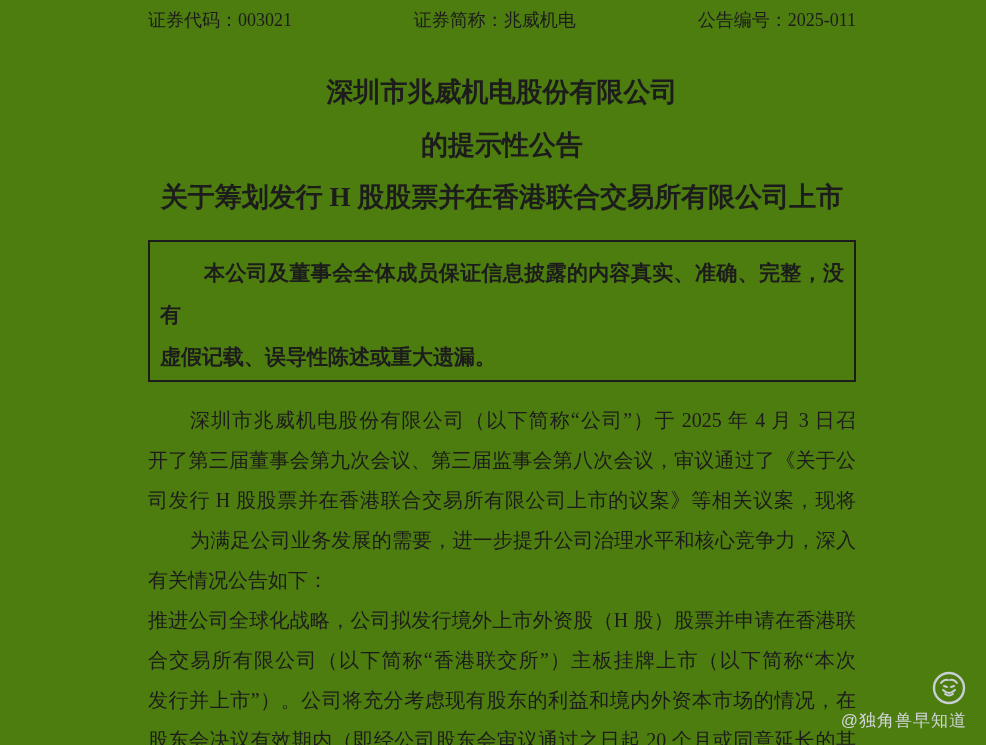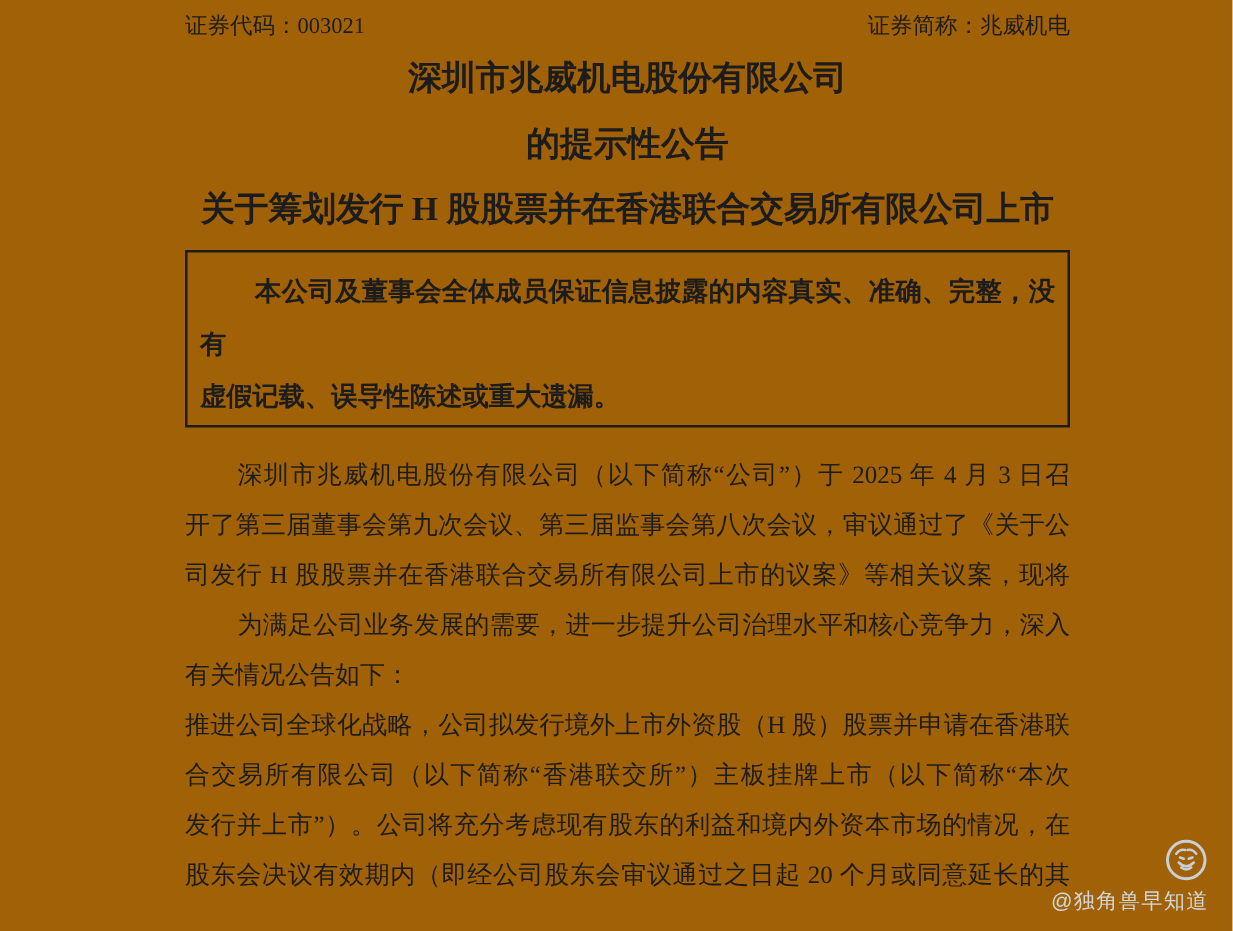--- a/index.html
+++ b/index.html
@@ -11,7 +11,7 @@
     position: relative;
     width: 986px;
     height: 745px;
-    background: #a16207;
+    background: #4d7c0f;
     overflow: hidden;
     font-family: "Liberation Serif", "DejaVu Serif", serif;
     color: #1c1c1c;

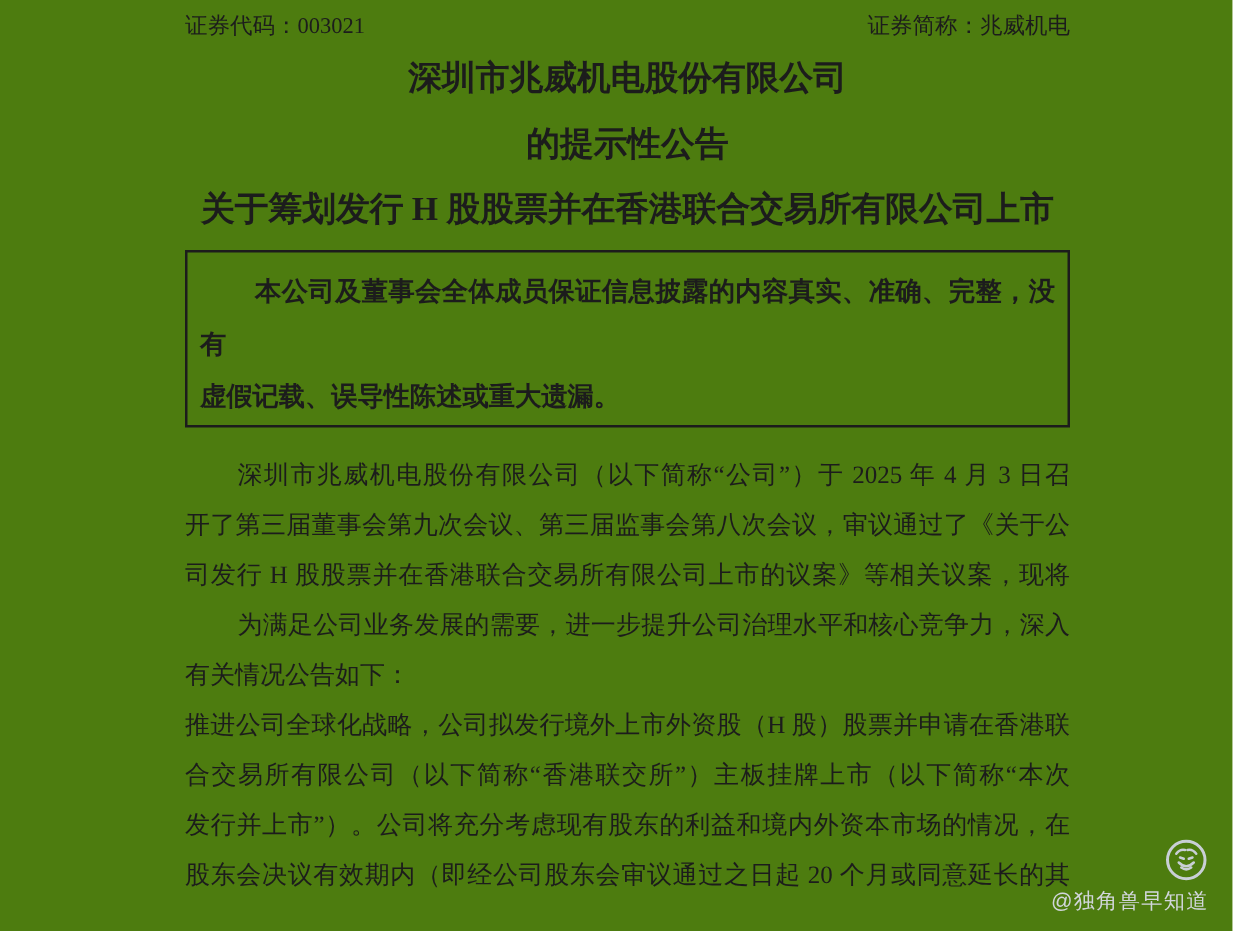--- a/index.html
+++ b/index.html
@@ -101,6 +101,7 @@
     <div class="doc-header">
       <span>证券代码：003021</span>
       <span>证券简称：兆威机电</span>
+      <span>公告编号：2025-011</span>
     </div>
 
     <div class="doc-title title-1">深圳市兆威机电股份有限公司</div>

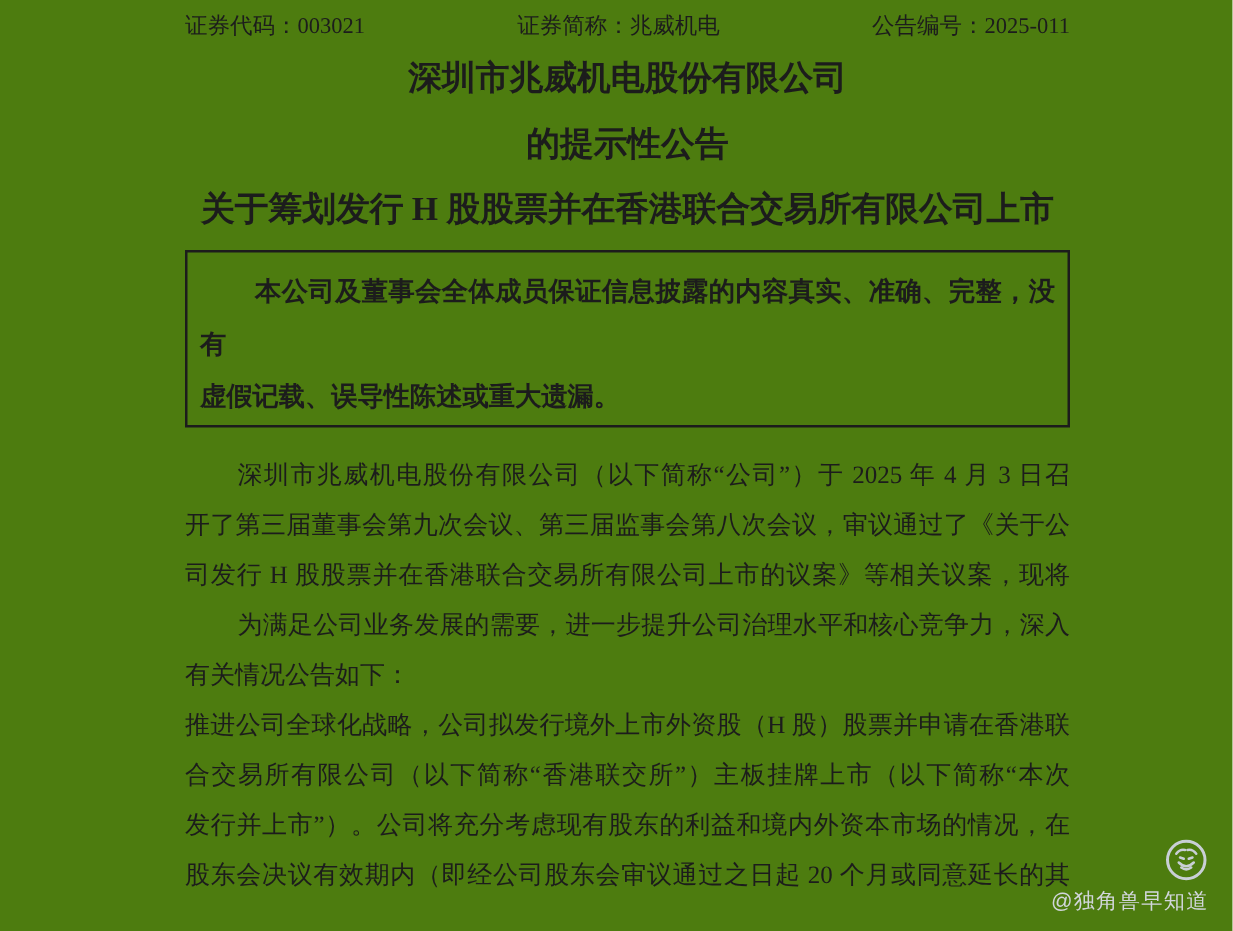--- a/index.html
+++ b/index.html
@@ -37,7 +37,7 @@
     font-size: 27px;
     line-height: 34px;
   }
-  .title-1 { margin-top: 14px; }
+  .title-1 { margin-top: 44px; }
   .title-2 { margin-top: 18px; }
   .title-3 { margin-top: 19px; }
   .disclaimer-box {

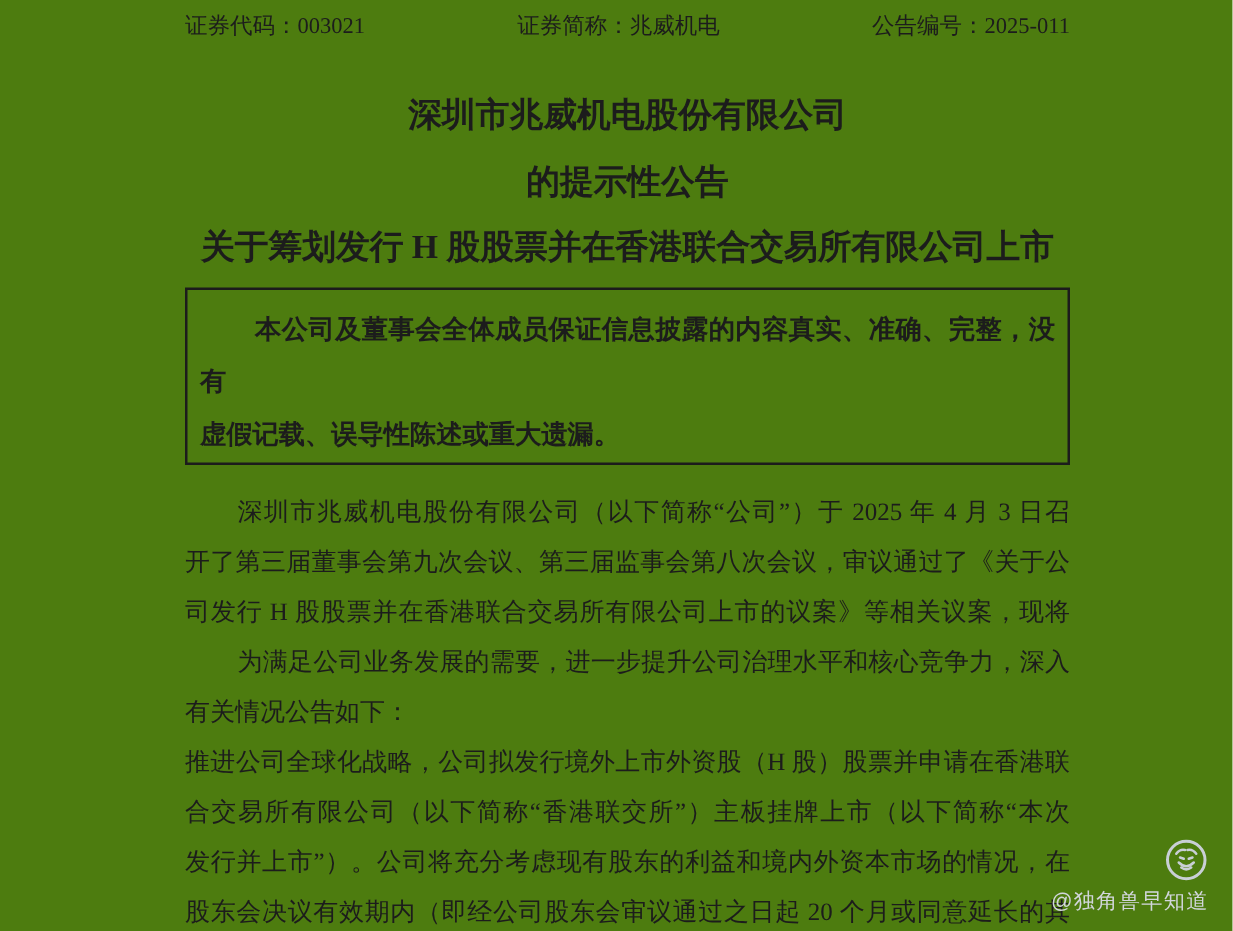--- a/index.html
+++ b/index.html
@@ -41,7 +41,7 @@
   .title-2 { margin-top: 18px; }
   .title-3 { margin-top: 19px; }
   .disclaimer-box {
-    margin-top: 16px;
+    margin-top: 26px;
     border: 2px solid #1c1c1c;
     padding: 10px 10px 2px 10px;
     box-sizing: border-box;

